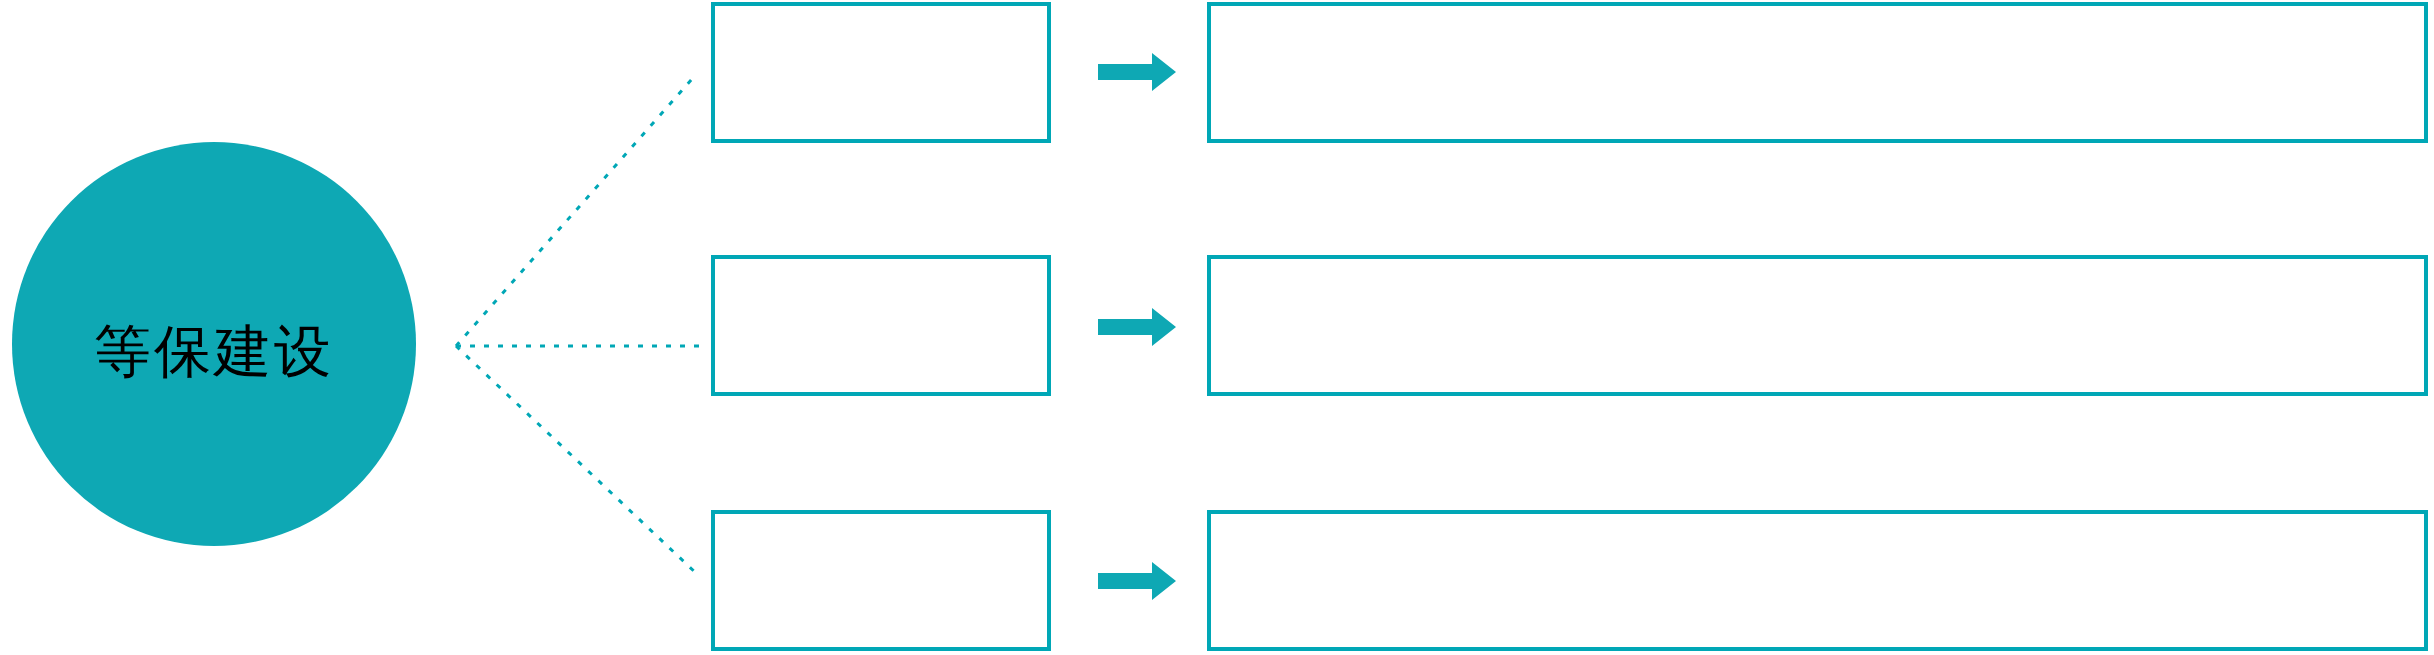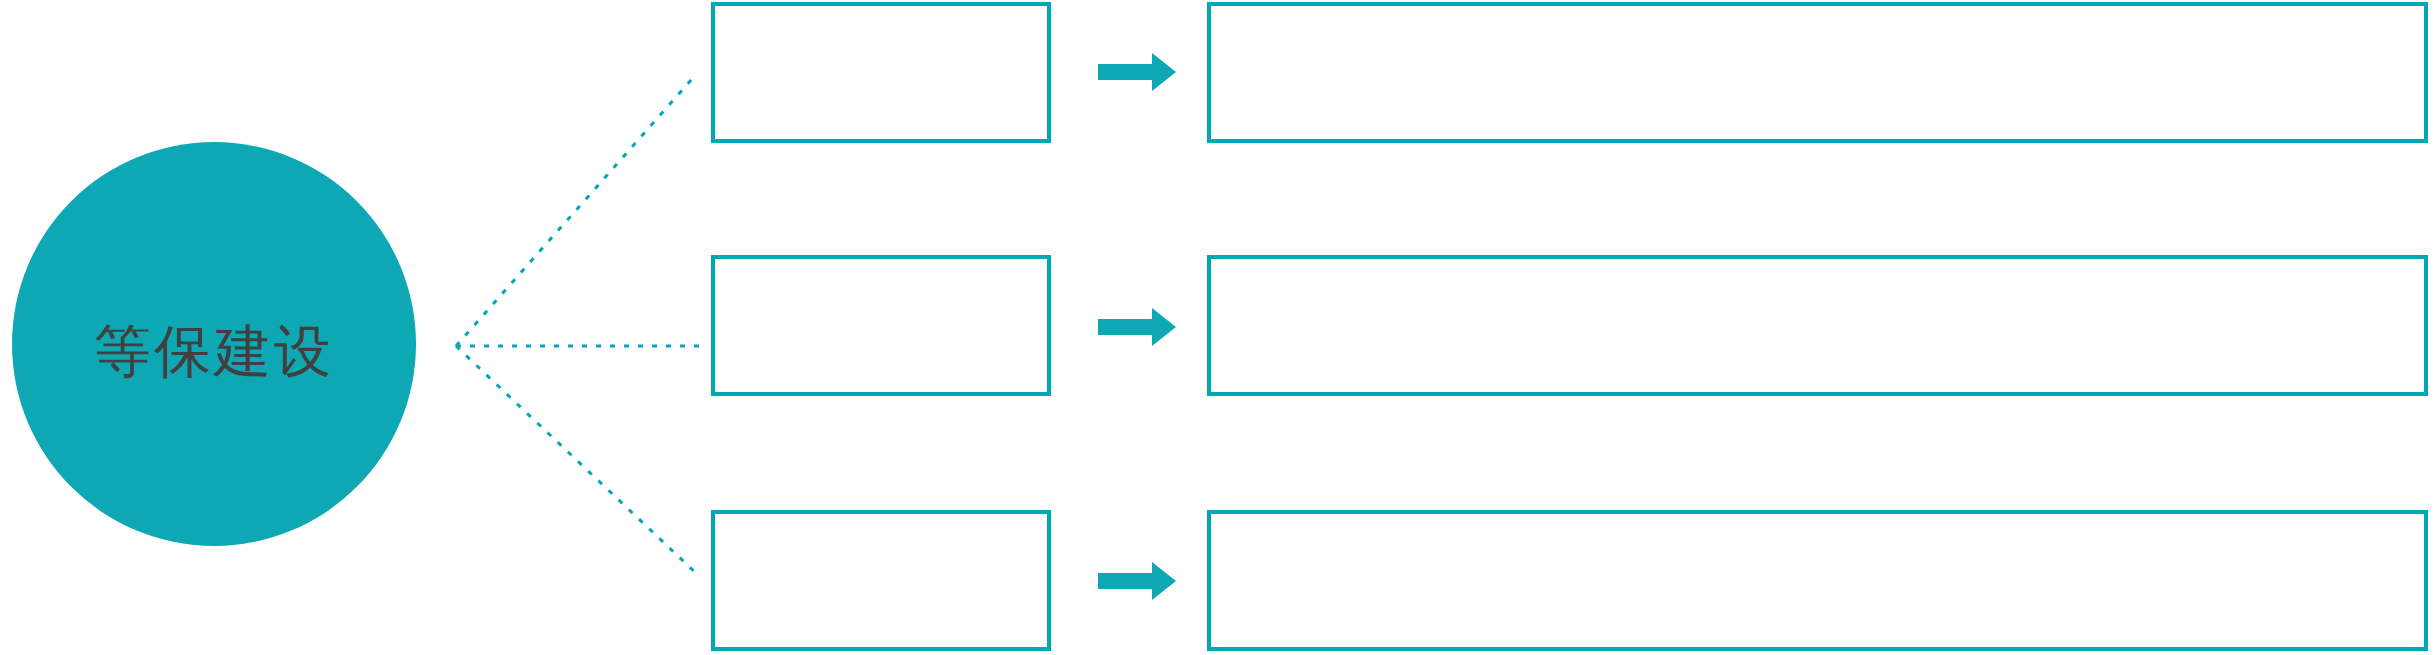--- a/index.html
+++ b/index.html
@@ -42,7 +42,7 @@
     justify-content: center;
   }
   .root-label {
-    color: #404040;
+    color: #000000;
     font-size: 57px;
     font-weight: 300;
     letter-spacing: 3px;

